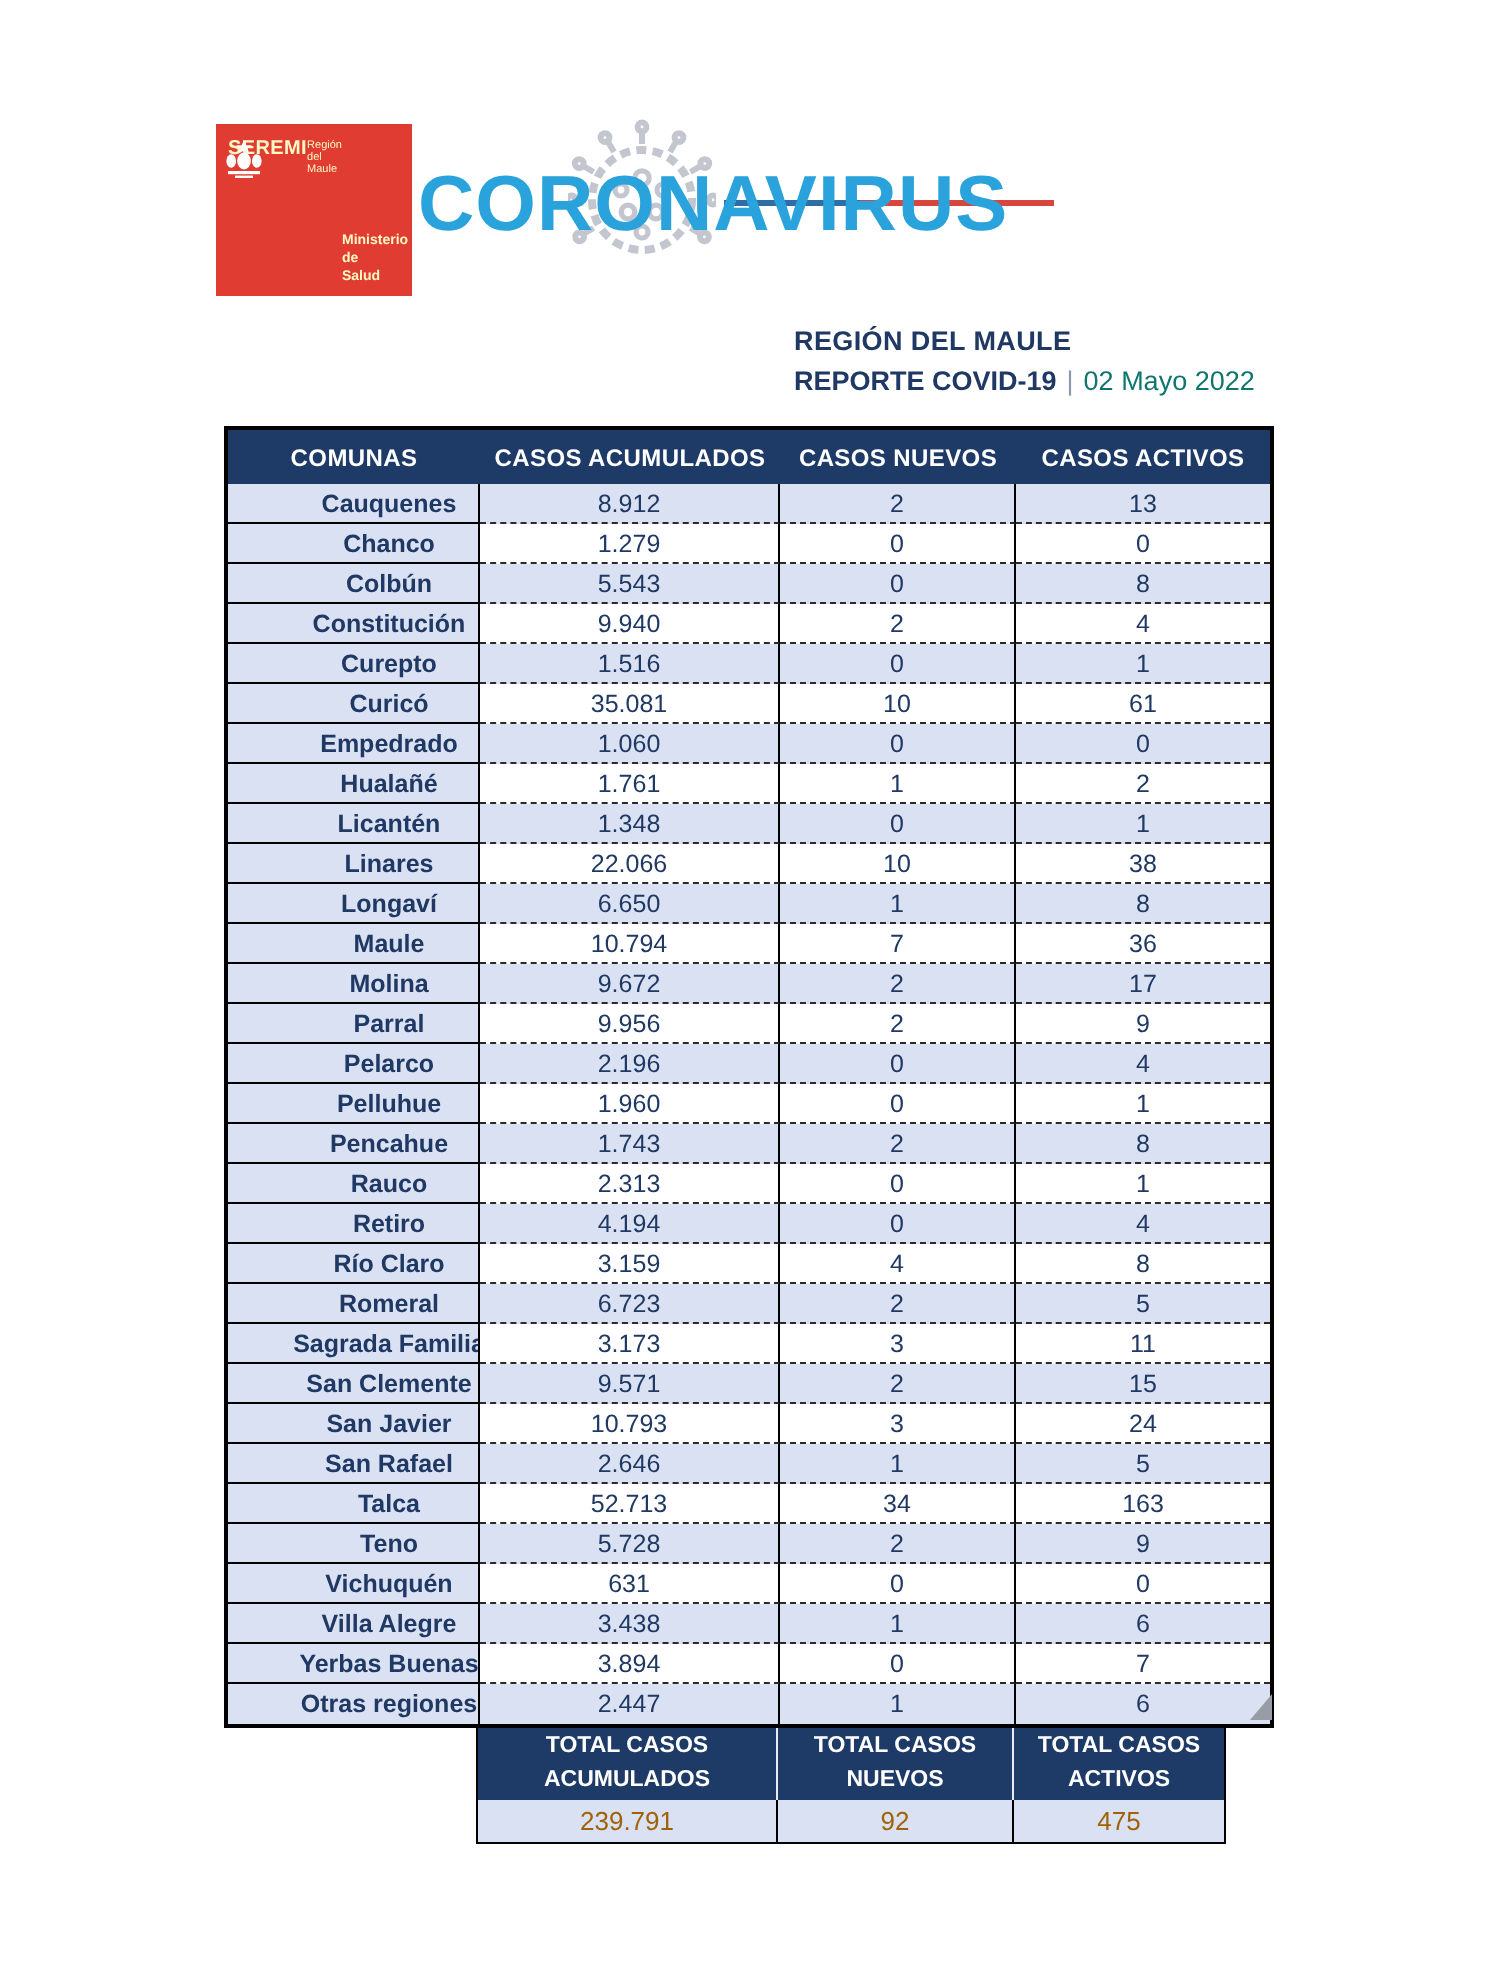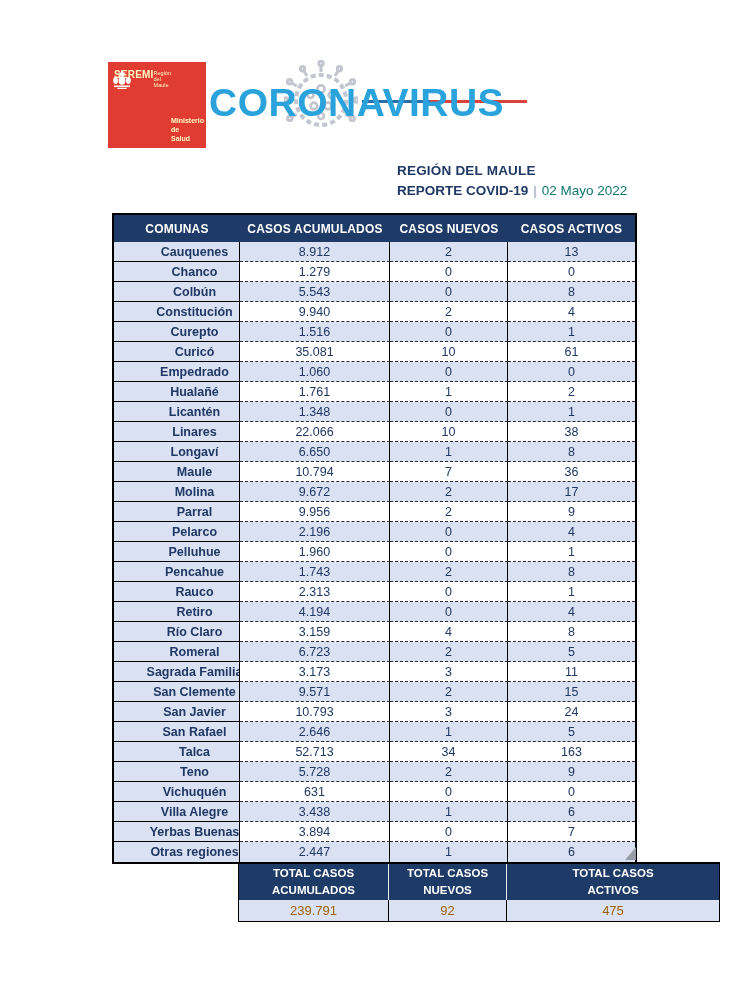--- a/index.html
+++ b/index.html
@@ -61,7 +61,7 @@
 
   
   .totals {
-    position:absolute; left:238px; top:862px; width:482px;
+    position:absolute; left:238px; top:862px; width:375px;
     border:1px solid #000; border-top:2px solid #000; background:#ffffff;
   }
   .totals-head { display:grid; grid-template-columns:150px 118px 1fr;

